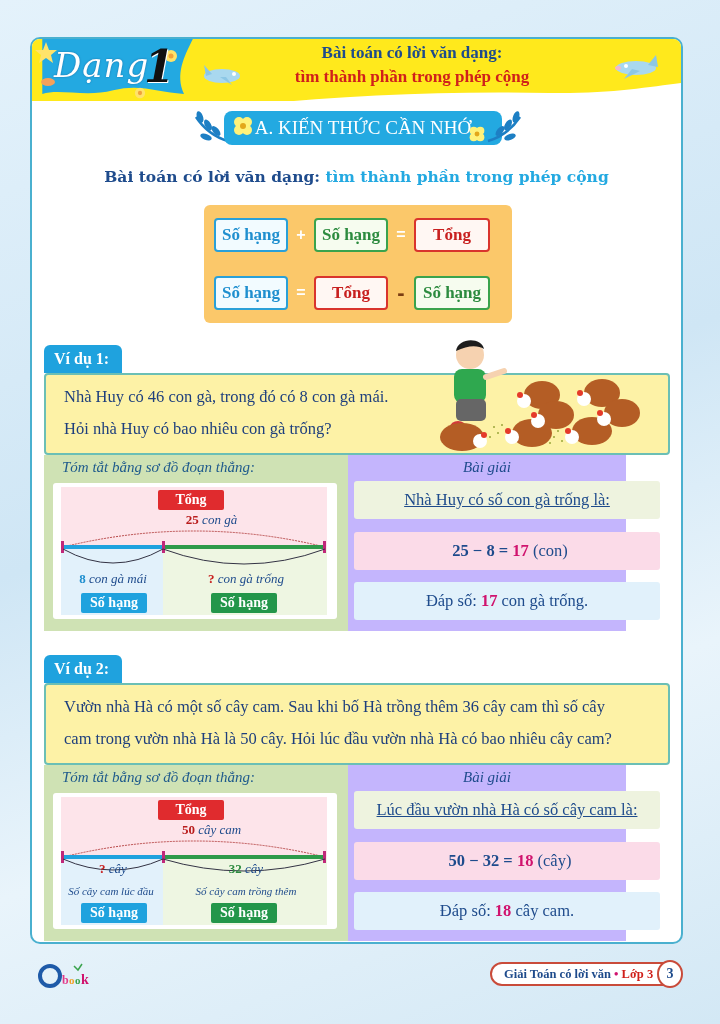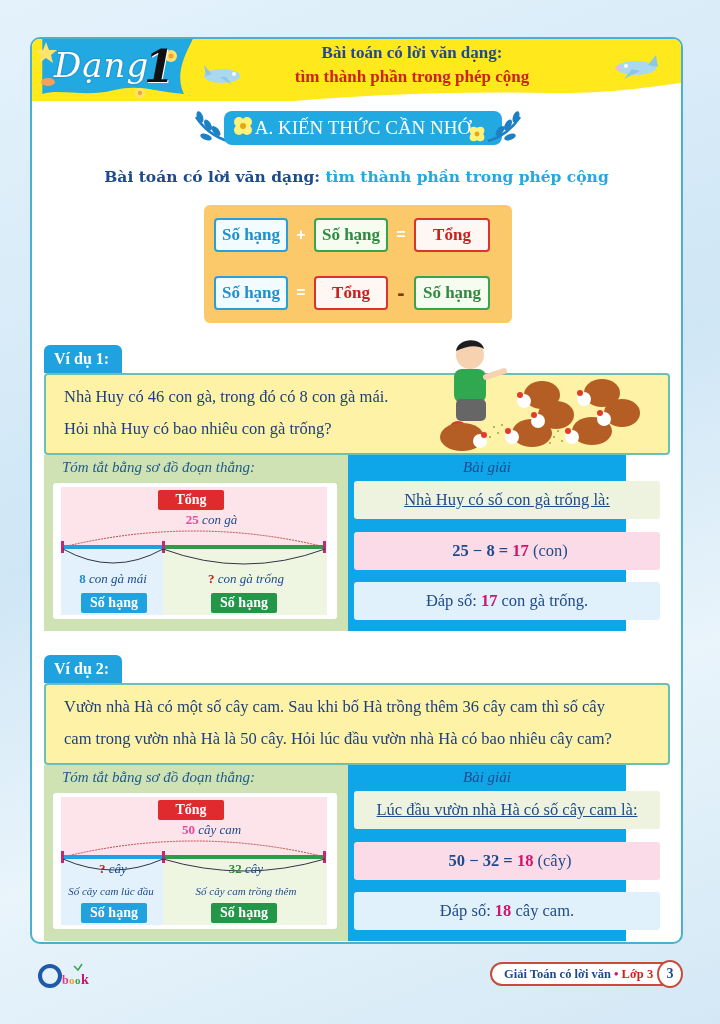--- a/index.html
+++ b/index.html
@@ -130,7 +130,7 @@
   .sh-pill.green { background: #23964a; }
 
   .solution {
-    position: absolute; left: 304px; top: 0; width: 278px; height: 176px; background: #0ea5e9;
+    position: absolute; left: 304px; top: 0; width: 278px; height: 176px; background: #c4b5fd;
   }
   .sol-title {
     position: absolute; left: 0; width: 100%; top: 4px; text-align: center; font-style: italic; color: #1e4b8c; font-size: 15px;

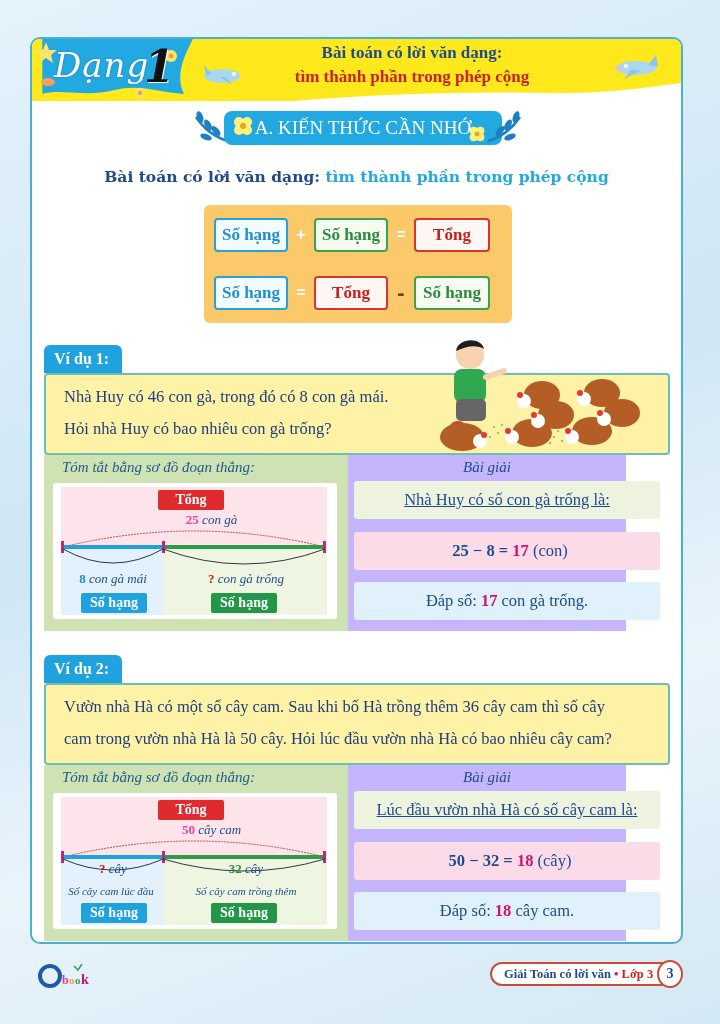--- a/index.html
+++ b/index.html
@@ -115,7 +115,7 @@
   .d-total {
     position: absolute; left: 0; width: 100%; top: 25px; text-align: center; font-size: 13px; font-style: italic; color: #1e4b8c;
   }
-  .d-total b { color: #ec4899; font-style: normal; margin-left: 35px; }
+  .d-total b { color: #b91c1c; font-style: normal; margin-left: 35px; }
   .d-svg { position: absolute; left: 0; top: 0; }
   .d-lbl { position: absolute; text-align: center; font-style: italic; font-size: 13px; color: #1e4b8c; white-space: nowrap; }
   .d-lbl b.bl { color: #1f8fcf; font-style: normal; }

